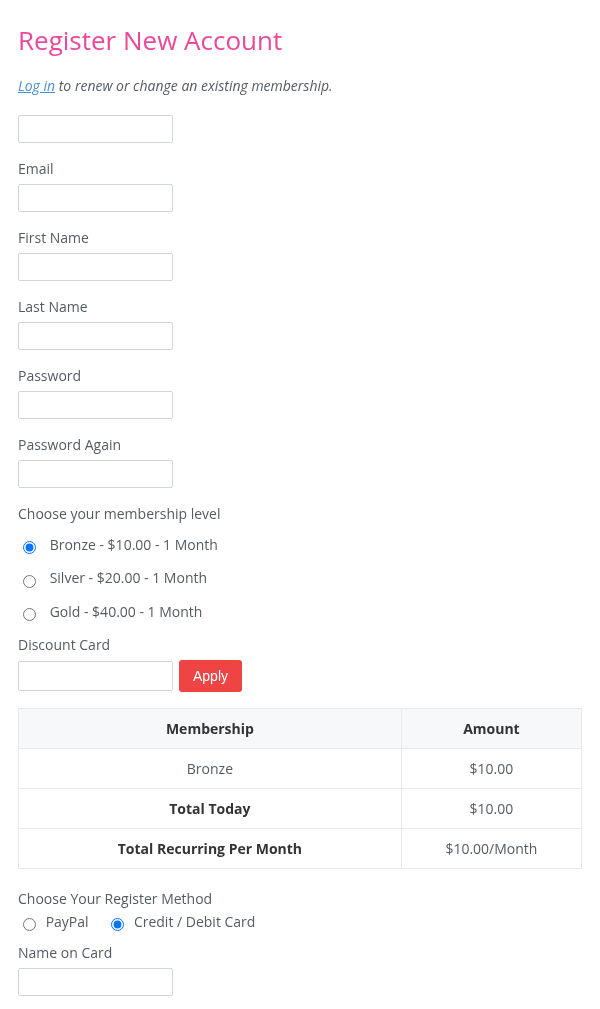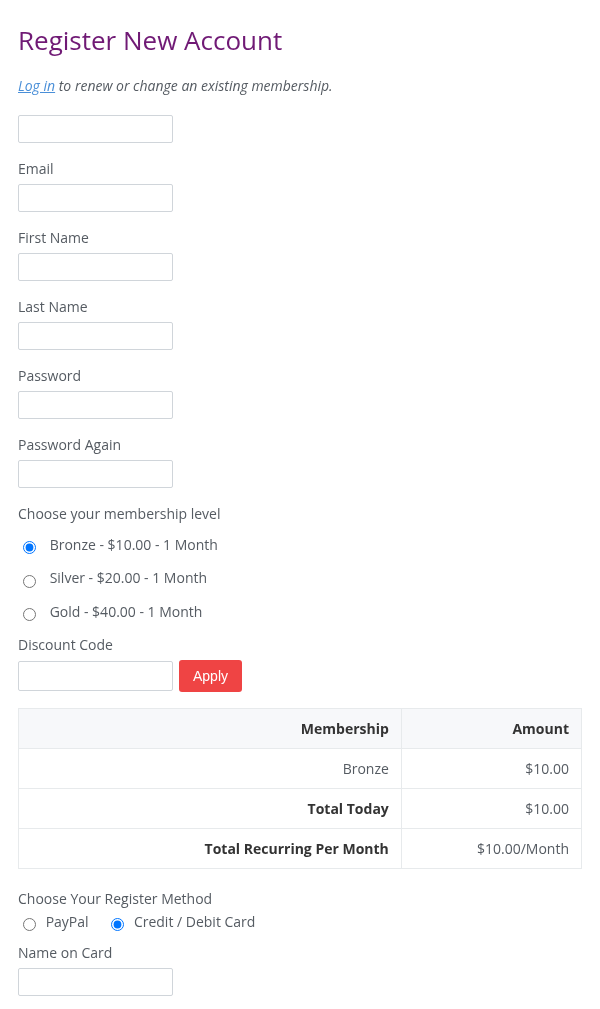--- a/index.html
+++ b/index.html
@@ -14,7 +14,7 @@
   h1 {
     font-weight: 400;
     font-size: 26px;
-    color: #701a75;
+    color: #ec4899;
     margin: 4px 0 18px 0;
   }
   .intro { margin-bottom: 20px; font-size: 14px; font-style: italic; }

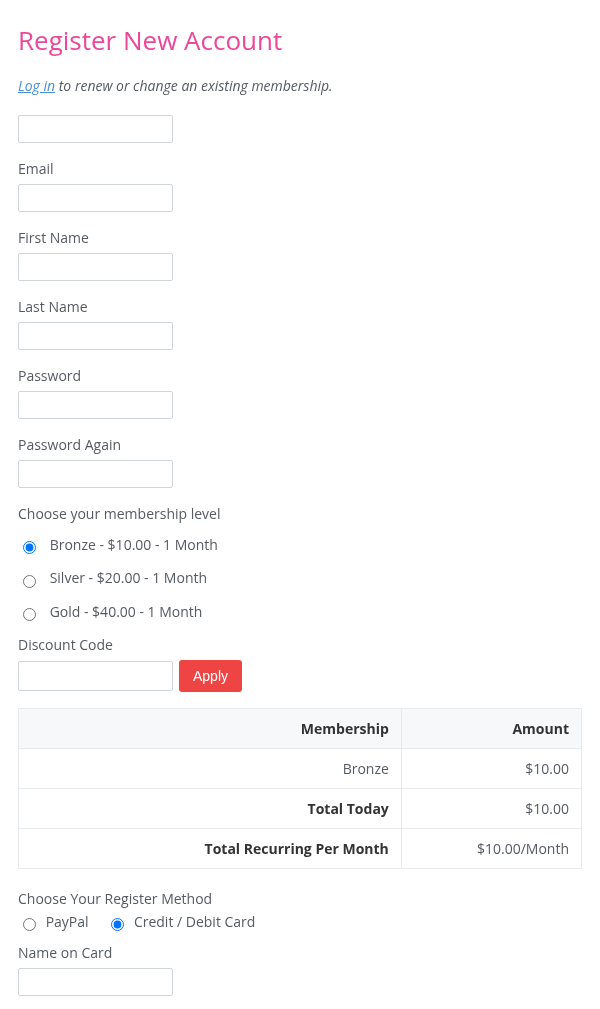--- a/index.html
+++ b/index.html
@@ -128,7 +128,7 @@
 </div>
 
 <div class="field" style="margin-top:6px;">
-  <label class="field-label">Discount Code</label>
+  <label class="field-label">Discount Card</label>
   <div class="discount-row">
     <input class="discount-input" type="text" style="">
     <button class="btn">Apply</button>

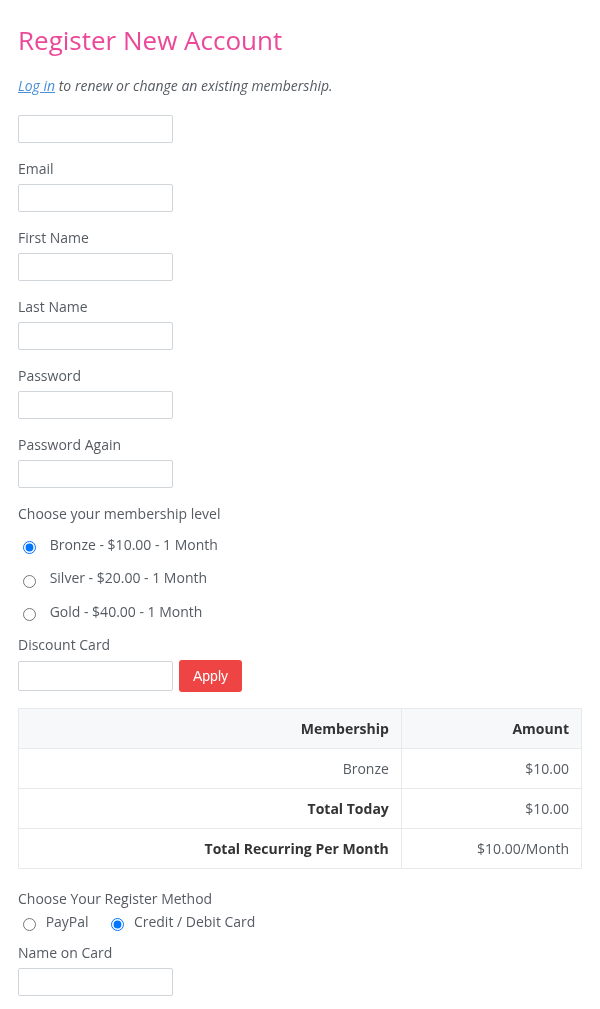--- a/index.html
+++ b/index.html
@@ -58,8 +58,8 @@
     font-size: 14px;
   }
   th, td {
-    text-align: right;
-    padding: 10px 12px;
+    text-align: center;
+    padding: 10px 0;
     border: 1px solid #e7eaec;
   }
   thead th { background: #f7f8fa; font-weight: 700; color: #333; }

